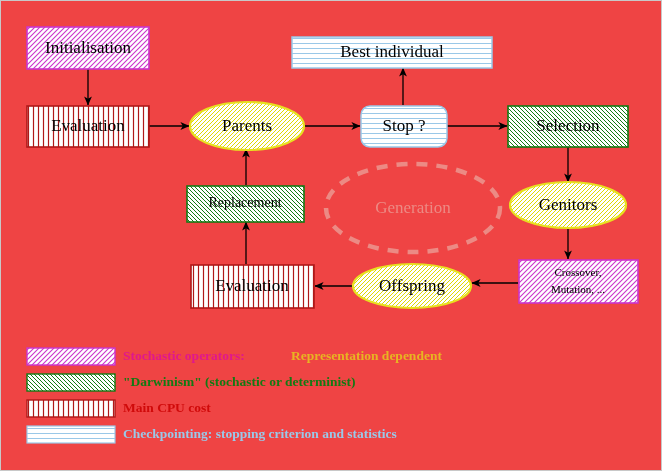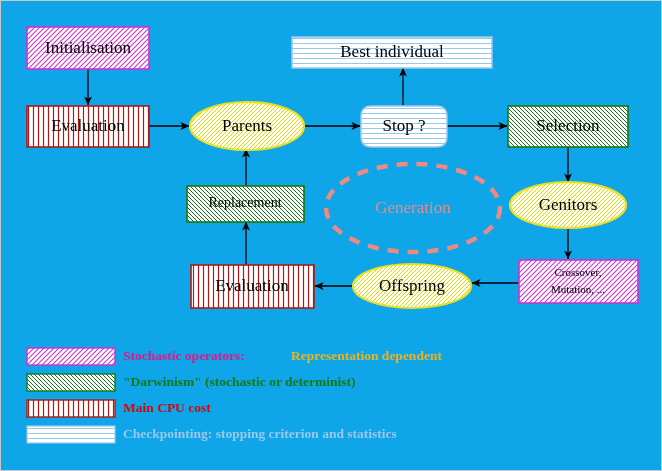--- a/index.html
+++ b/index.html
@@ -5,7 +5,7 @@
   html,body{margin:0;padding:0;background:#fff;}
   body{width:662px;height:471px;overflow:hidden;
        font-family:"Liberation Serif","DejaVu Serif",serif;}
-  #frame{position:relative;width:662px;height:471px;background:#0ea5e9;
+  #frame{position:relative;width:662px;height:471px;background:#ef4444;
          border:1px solid #c8c8c8;box-sizing:border-box;}
   svg{display:block;position:absolute;left:0;top:0;}
   .nodelabel{font-family:"Liberation Serif","DejaVu Serif",serif;

